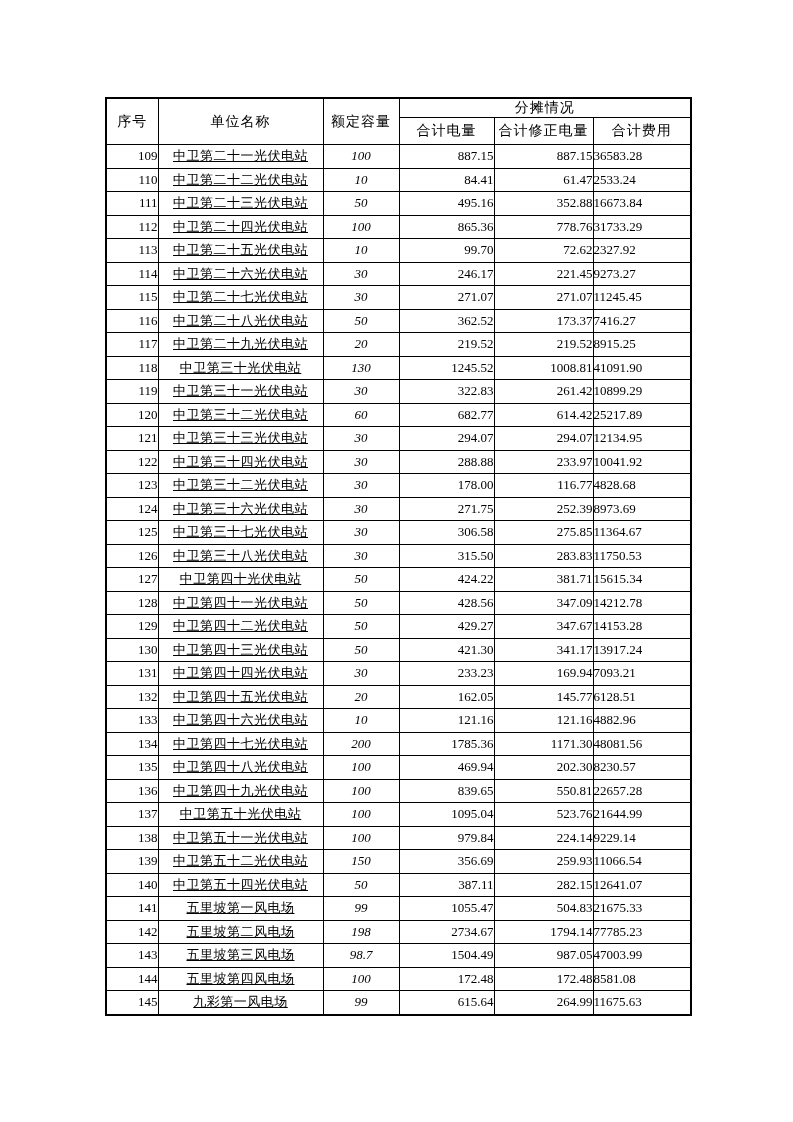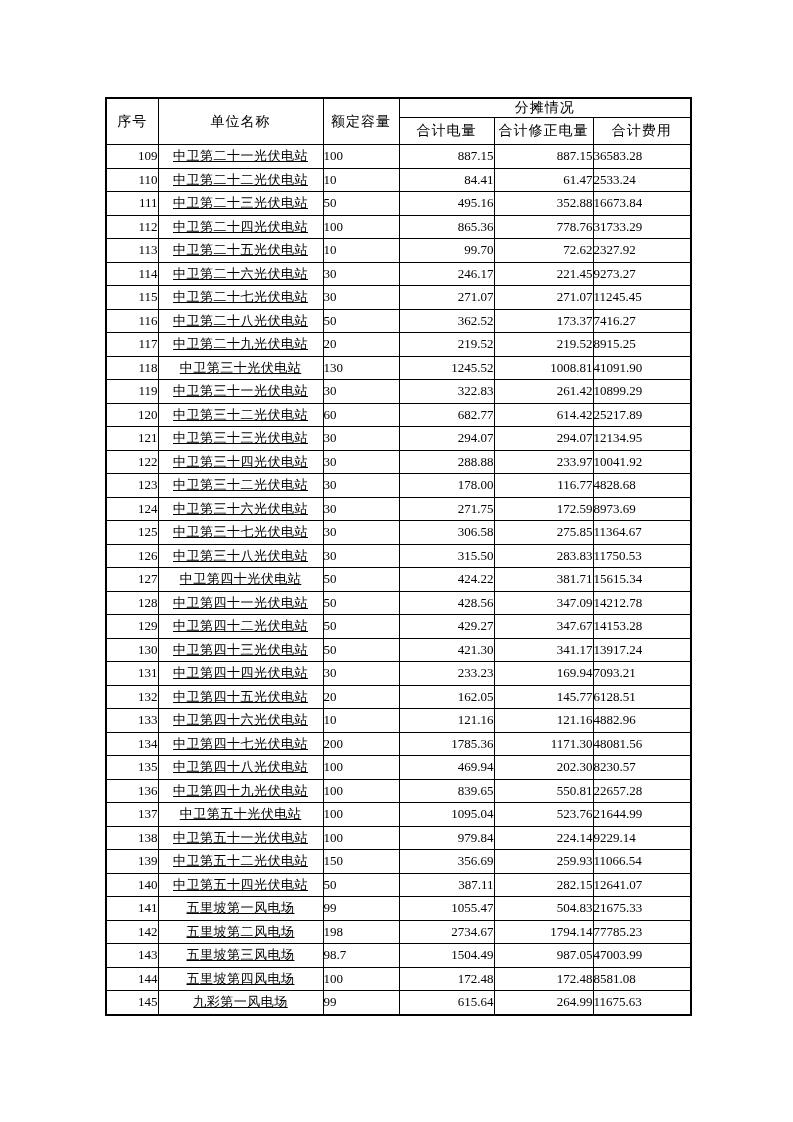--- a/index.html
+++ b/index.html
@@ -49,7 +49,7 @@
   }
   td.c0 { text-align: right; }
   td.c1 { text-align: center; letter-spacing: 0.5px; text-decoration: underline; }
-  td.c2 { text-align: left; }
+  td.c2 { text-align: center; font-style: italic; }
   td.c3, td.c4 { text-align: right; padding-right: 11px; }
   td.c5 { text-align: left; padding-right: 6px; }
 </style>

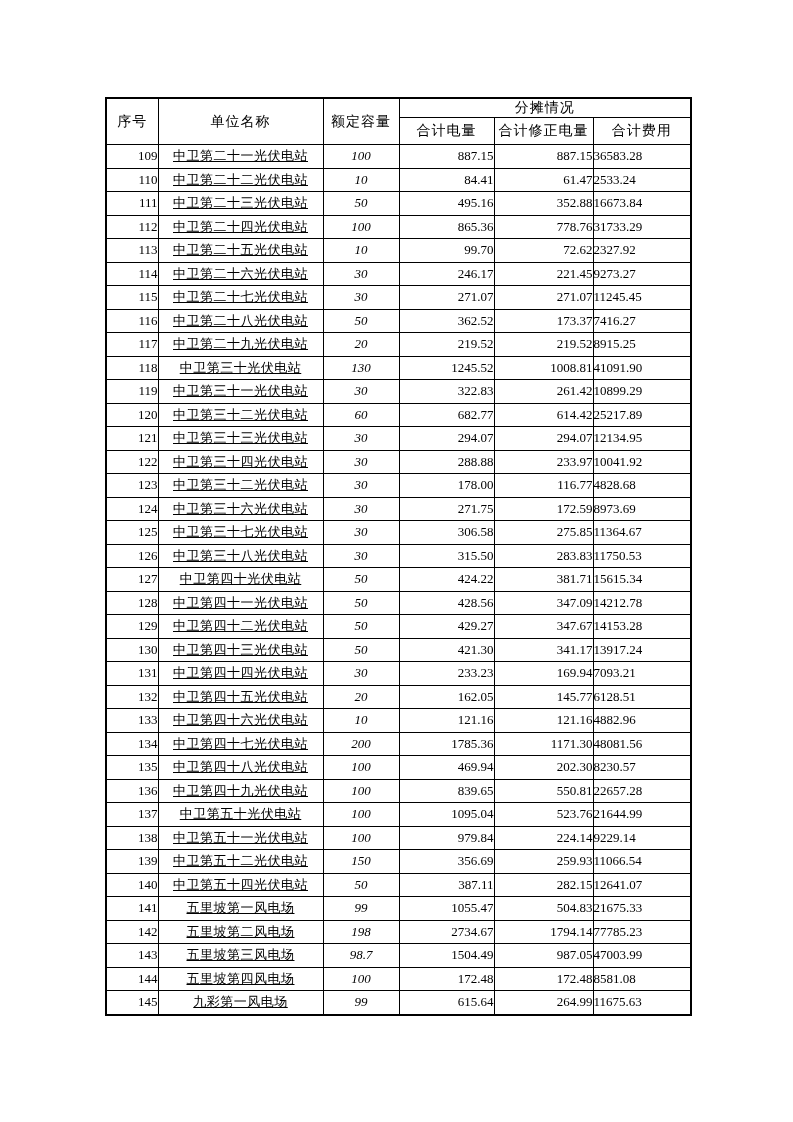--- a/index.html
+++ b/index.html
@@ -205,7 +205,7 @@
           <td class="c1">中卫第三十六光伏电站</td>
           <td class="c2">30</td>
           <td class="c3">271.75</td>
-          <td class="c4">172.59</td>
+          <td class="c4">252.39</td>
           <td class="c5">8973.69</td>
         </tr>
         <tr>

